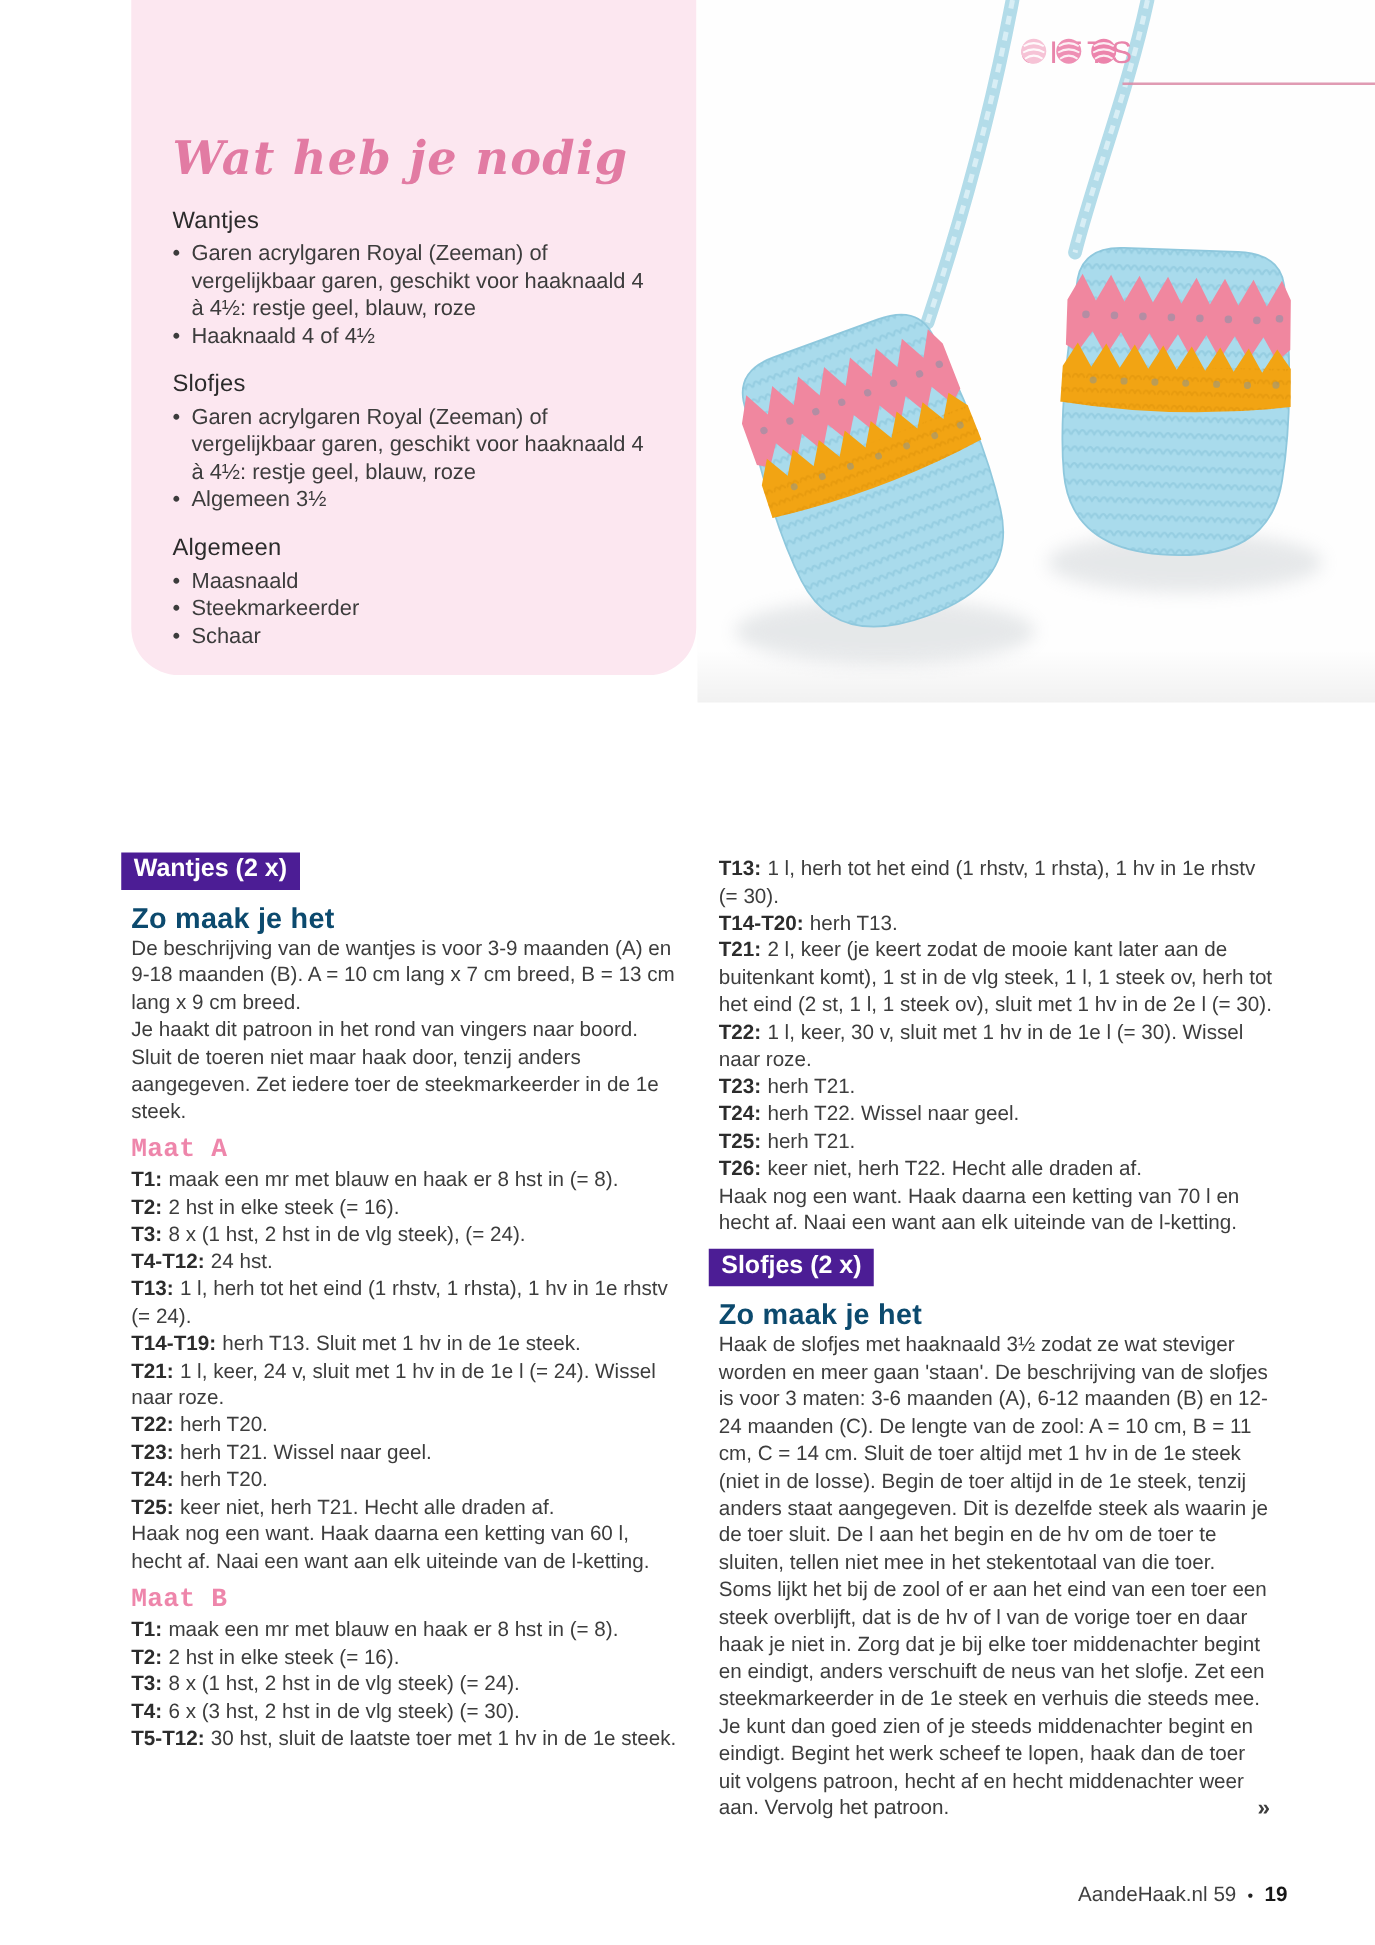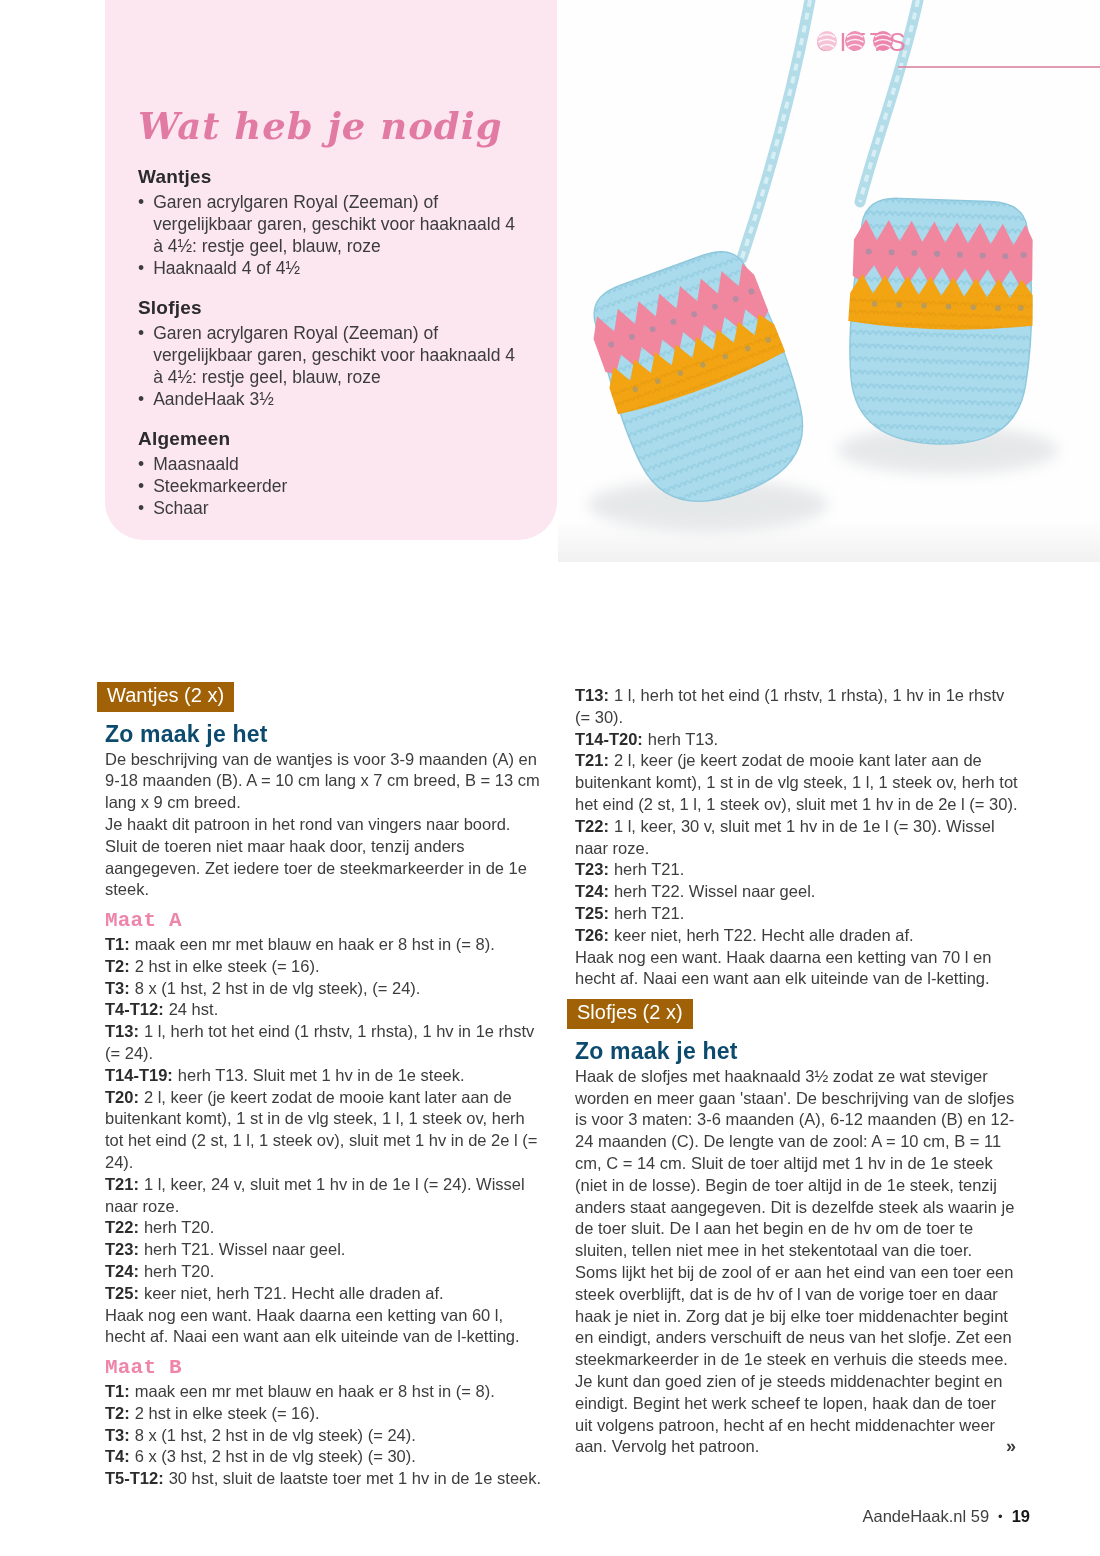--- a/index.html
+++ b/index.html
@@ -12,7 +12,7 @@
              padding:104px 32px 0 33px;}
   .script-title{font-family:"DejaVu Serif",serif;font-style:italic;font-weight:700;
                 font-size:37px;color:#e27ba3;letter-spacing:1px;margin:0 0 8px;}
-  .needs-group h5{font-size:19px;font-weight:700;color:#2b2b2b;margin:18px 0 3px;letter-spacing:.2px;}
+  .needs-group h5{font-size:19px;font-weight:400;color:#2b2b2b;margin:18px 0 3px;letter-spacing:.2px;}
   .bullet-item{display:flex;gap:9px;font-size:17.5px;line-height:22px;color:#3c3c3c;}
   .bullet-item .bullet{flex:0 0 auto;color:#3c3c3c;}
 

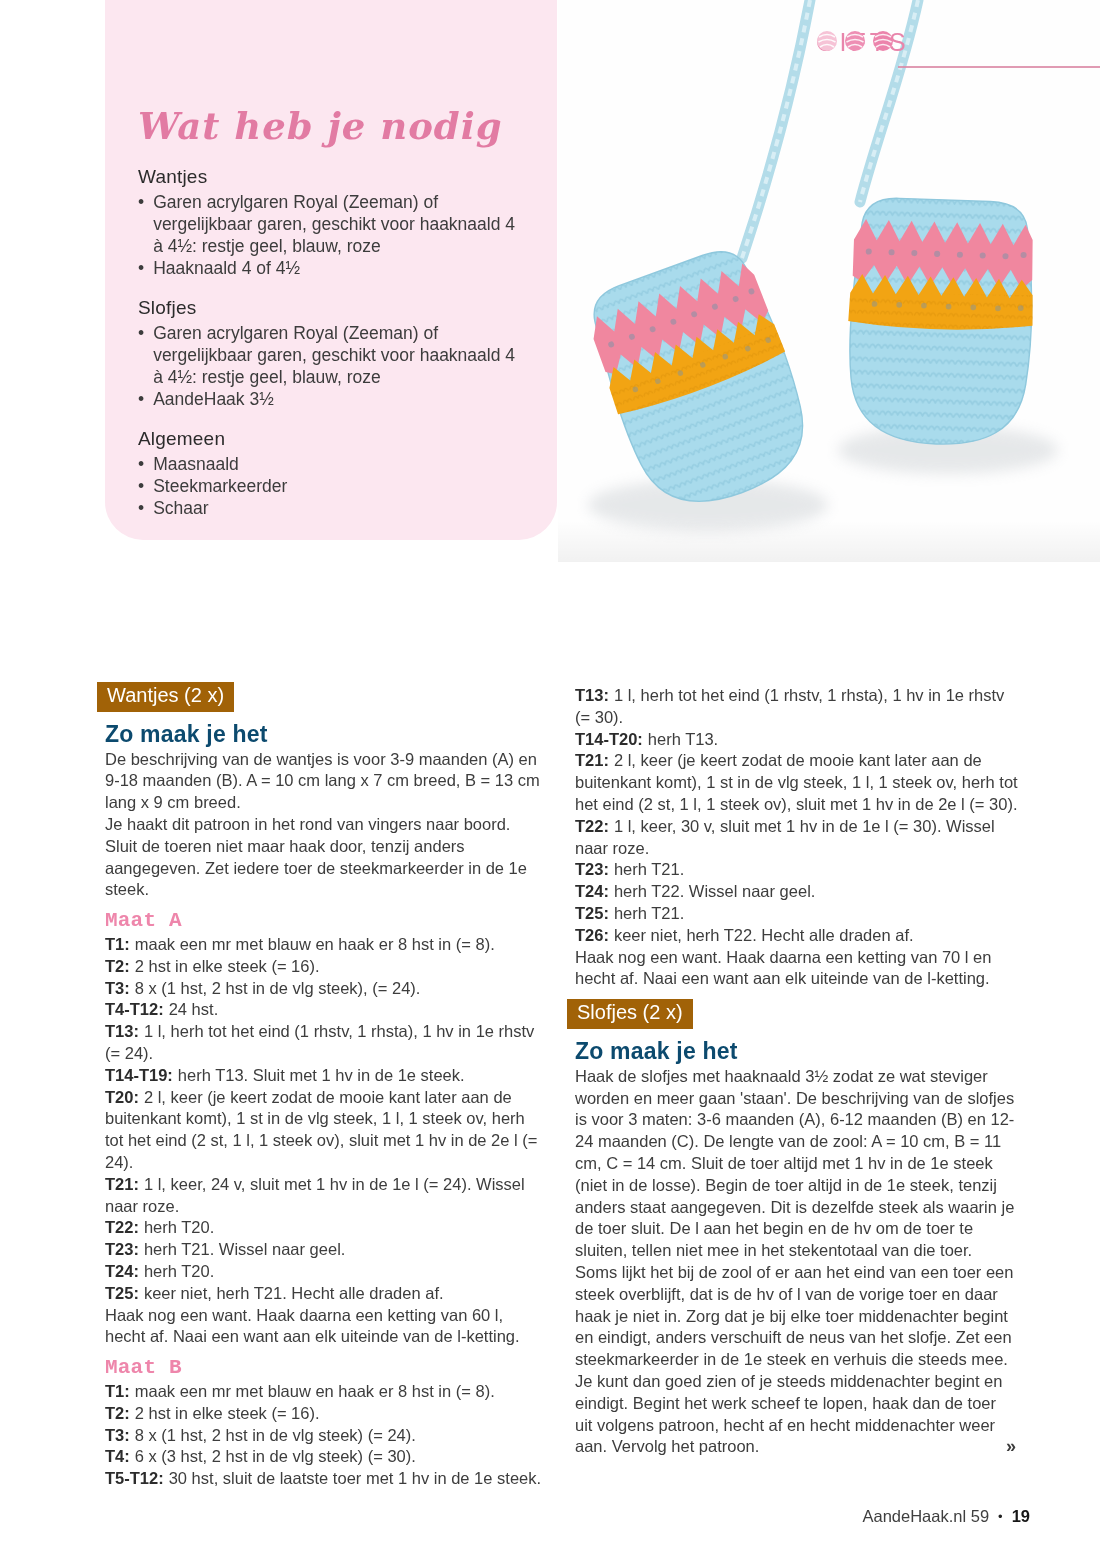--- a/index.html
+++ b/index.html
@@ -84,7 +84,7 @@
 
           <div class="bullet-item">
             <span class="bullet">•</span>
-            <span>AandeHaak 3½</span>
+            <span>Algemeen 3½</span>
           </div>
         </div>
     </div>

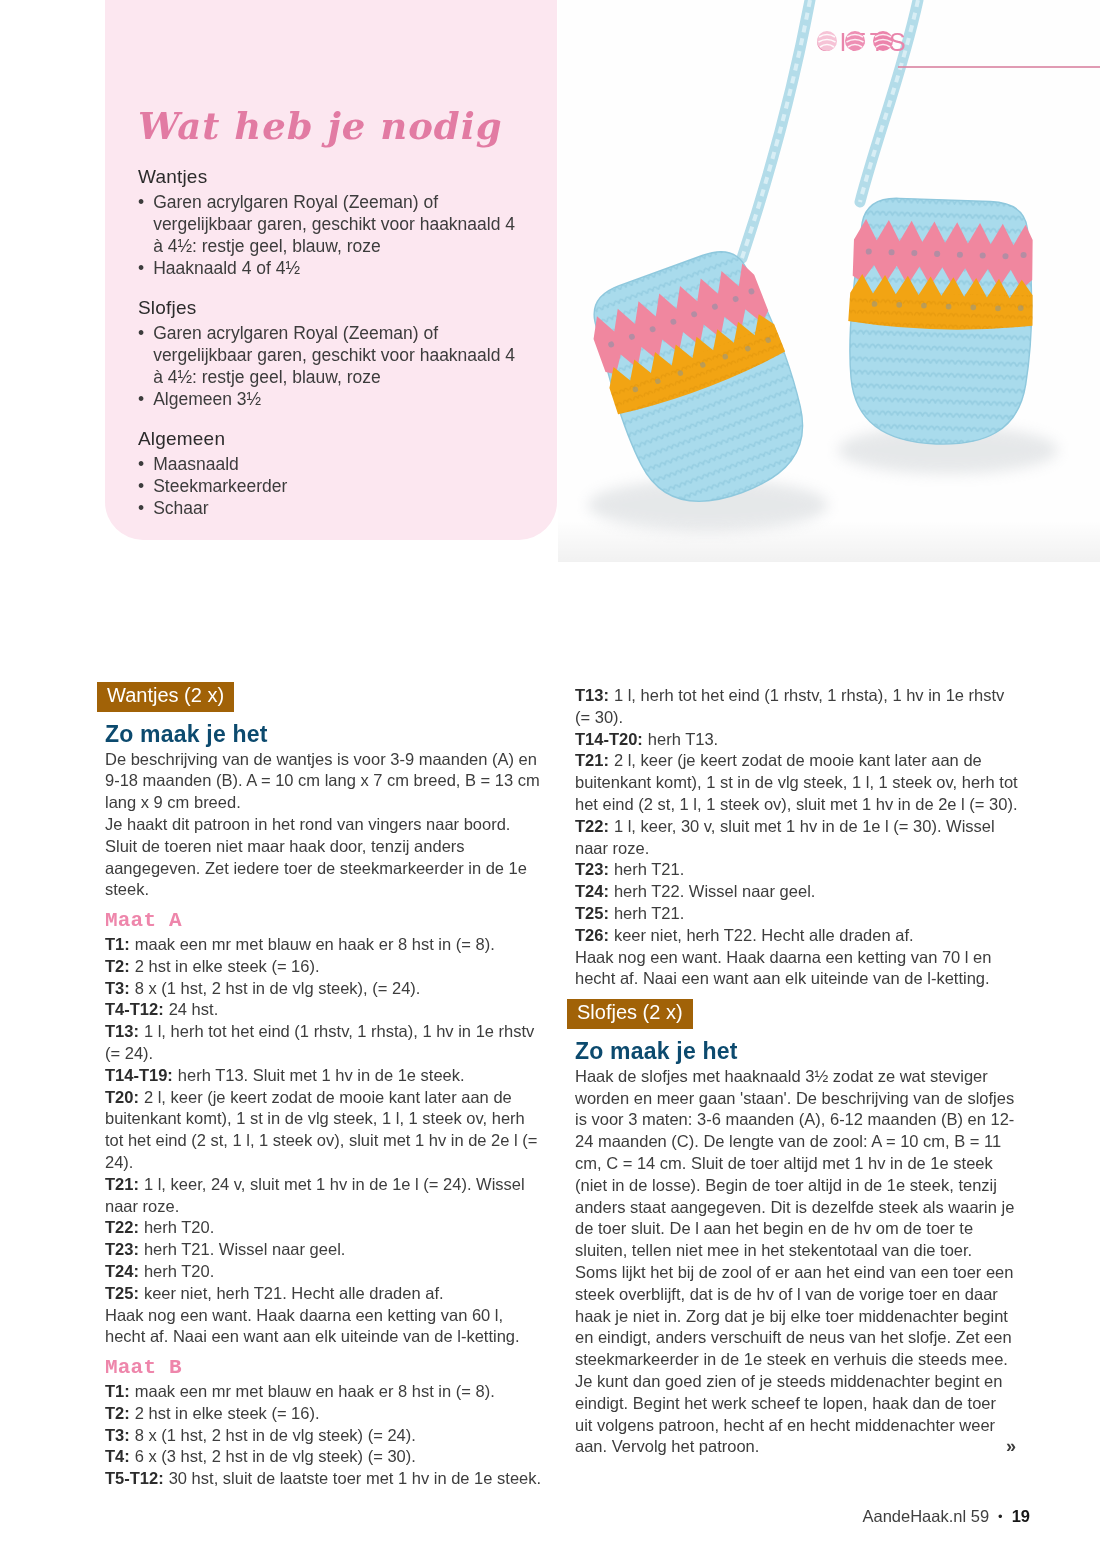--- a/index.html
+++ b/index.html
@@ -31,7 +31,7 @@
   .col{position:absolute;top:682px;font-size:16.5px;line-height:21.8px;color:#3d3d3d;}
   .col-left{left:105px;width:441px;}
   .col-right{left:575px;top:685px;width:443px;}
-  .chip{display:inline-block;background:#a16207;color:#ffffff;font-weight:400;
+  .chip{display:inline-block;background:#4c1d95;color:#ffffff;font-weight:700;
         font-size:20px;padding:3px 10px 5px;margin-left:-8px;}
   .chip-row{margin:0 0 12px;}
   h3.how{font-size:23px;font-weight:700;color:#0c4a6e;margin:0 0 3px;letter-spacing:.2px;}

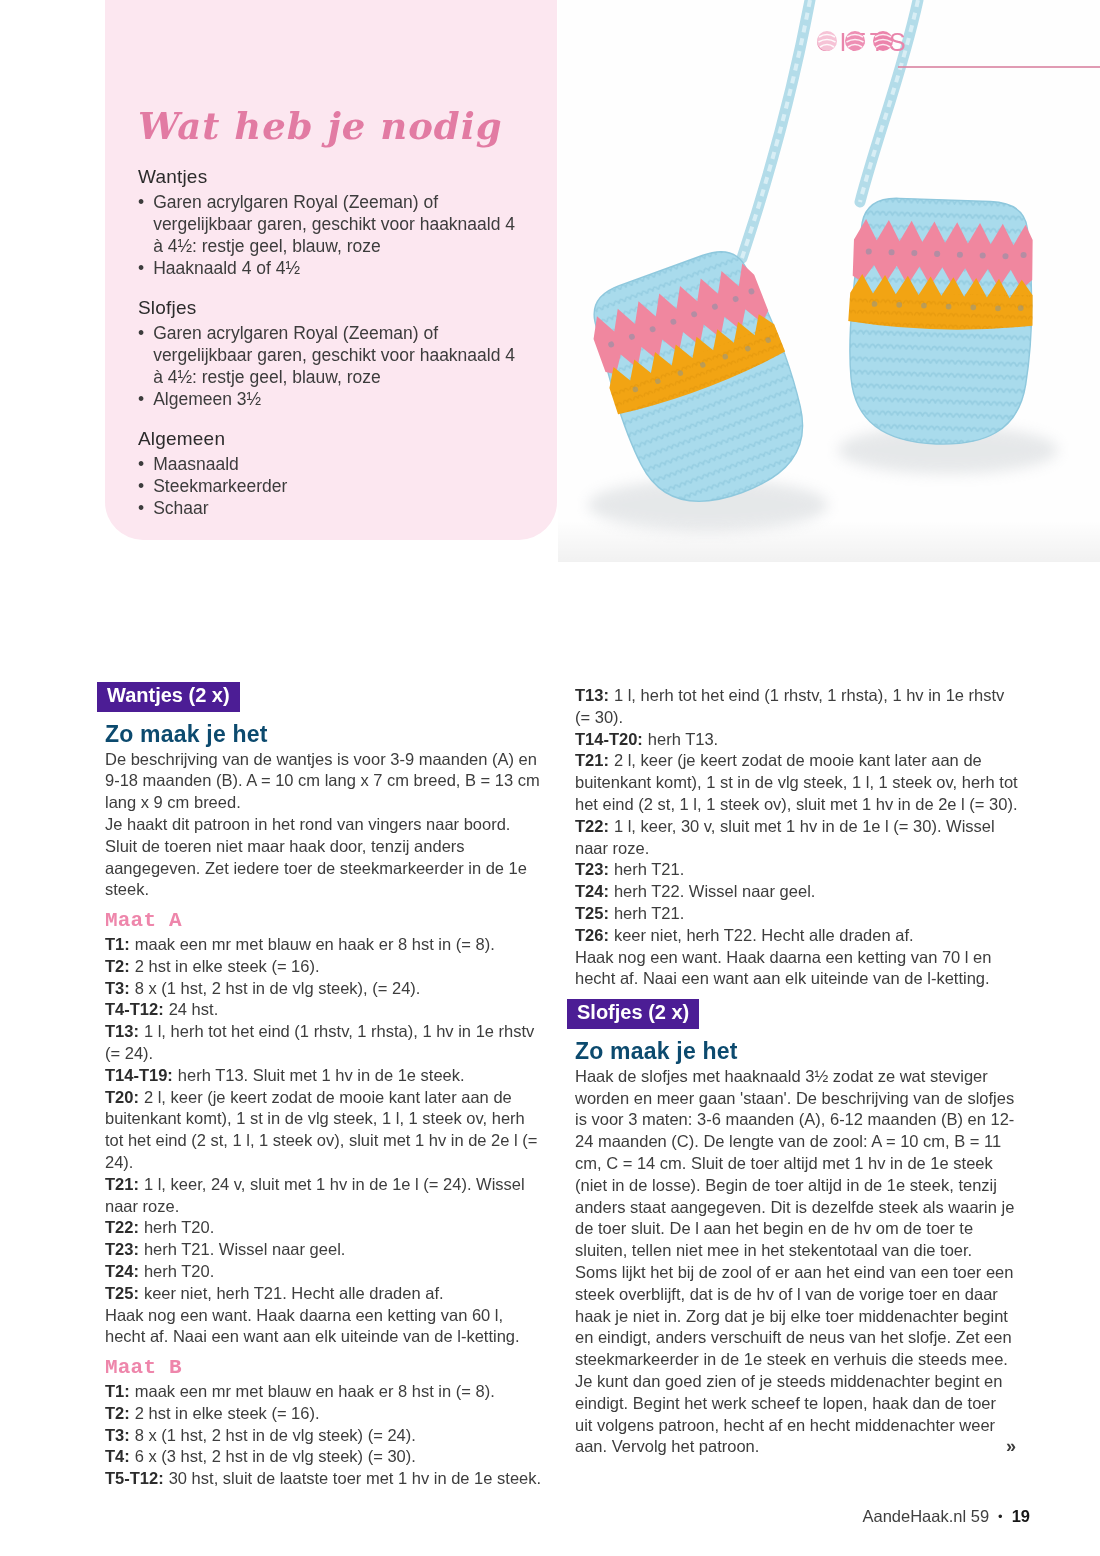--- a/index.html
+++ b/index.html
@@ -219,9 +219,6 @@
           <b>T14-T19:</b><span>herh T13. Sluit met 1 hv in de 1e steek.</span>
         </div>
 
-        <div class="step">
-          <b>T20:</b><span>2 l, keer (je keert zodat de mooie kant later aan de buitenkant komt), 1 st in de vlg steek, 1 l, 1 steek ov, herh tot het eind (2 st, 1 l, 1 steek ov), sluit met 1 hv in de 2e l (= 24).</span>
-        </div>
 
         <div class="step">
           <b>T21:</b><span>1 l, keer, 24 v, sluit met 1 hv in de 1e l (= 24). Wissel naar roze.</span>

